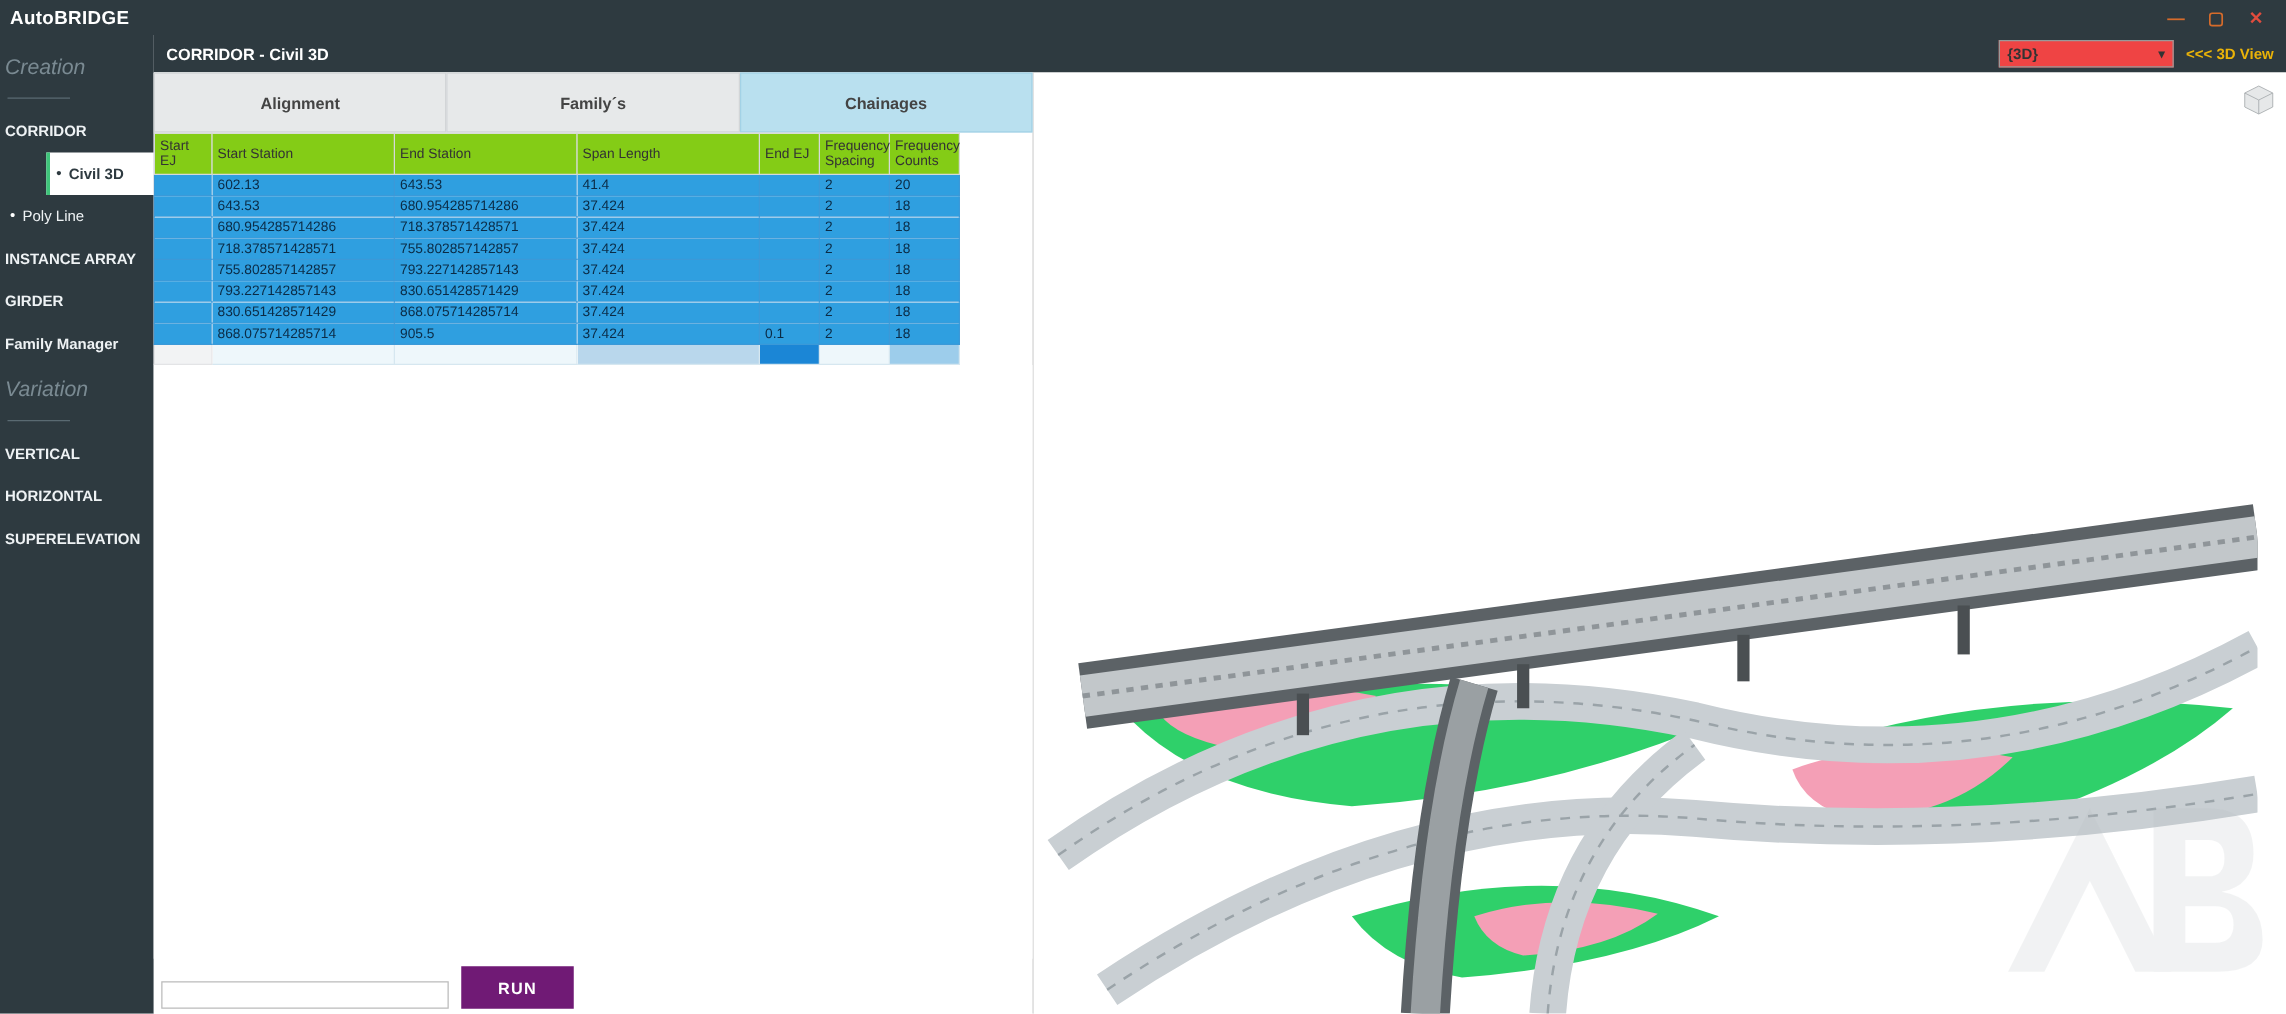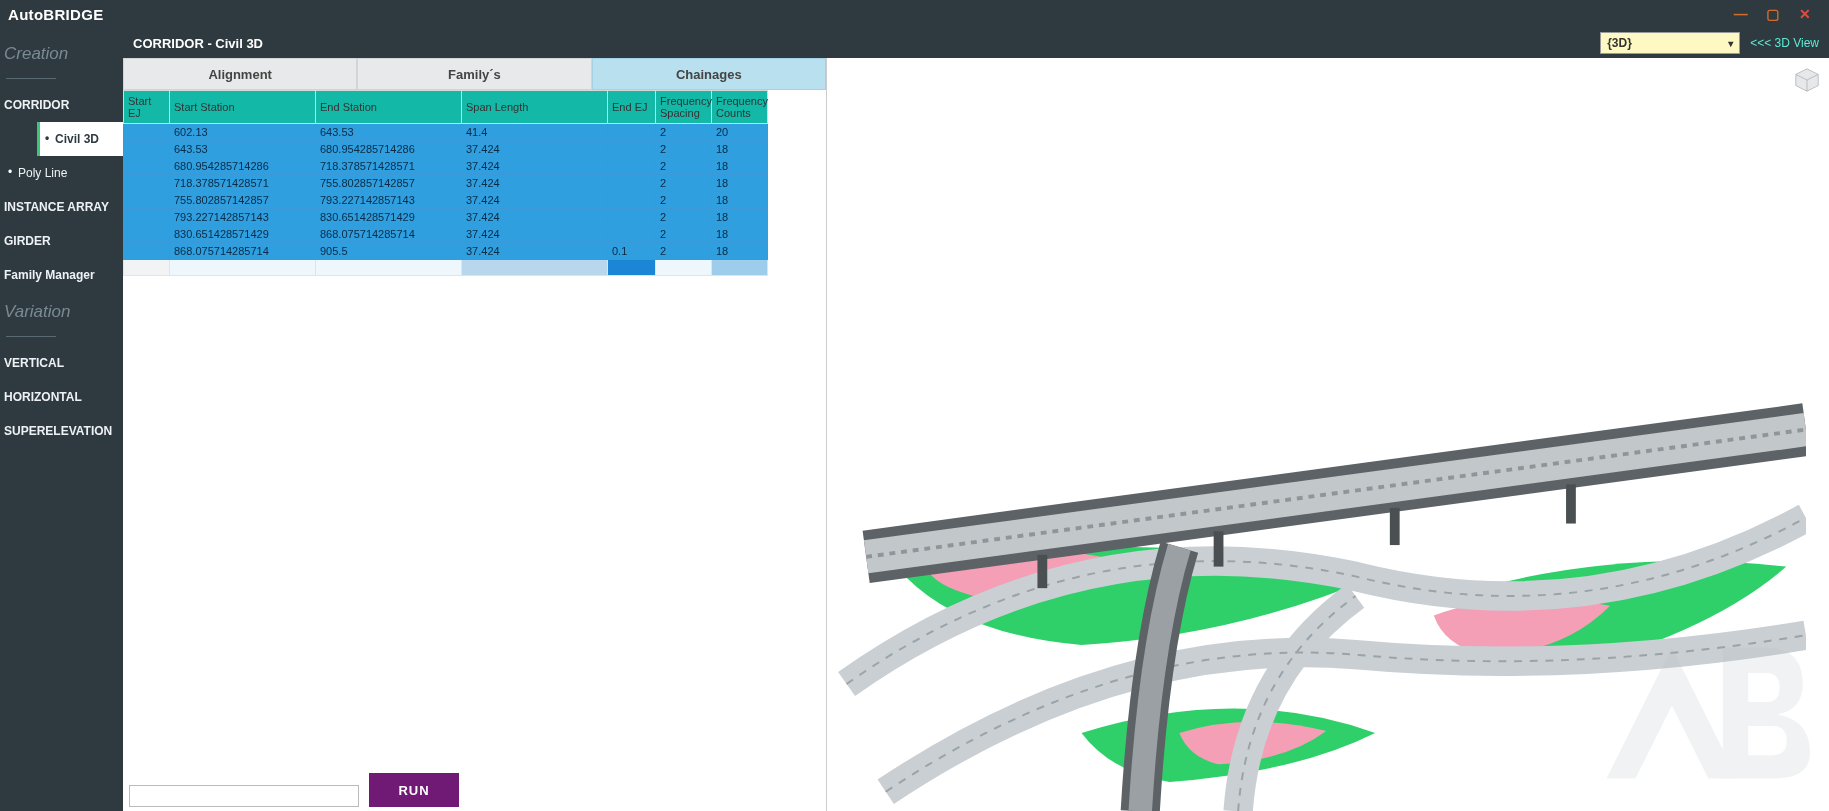--- a/index.html
+++ b/index.html
@@ -57,7 +57,7 @@
   }
   .headerbar .spacer { flex:1; }
   .headerbar .viewselect {
-    background:#fef9c3; color:#333; font-size:12px; height:22px; min-width:140px;
+    background:#ef4444; color:#333; font-size:12px; height:22px; min-width:140px;
     display:flex; align-items:center; padding:0 6px; justify-content:space-between;
     border:1px solid #999;
     margin-left:40px;

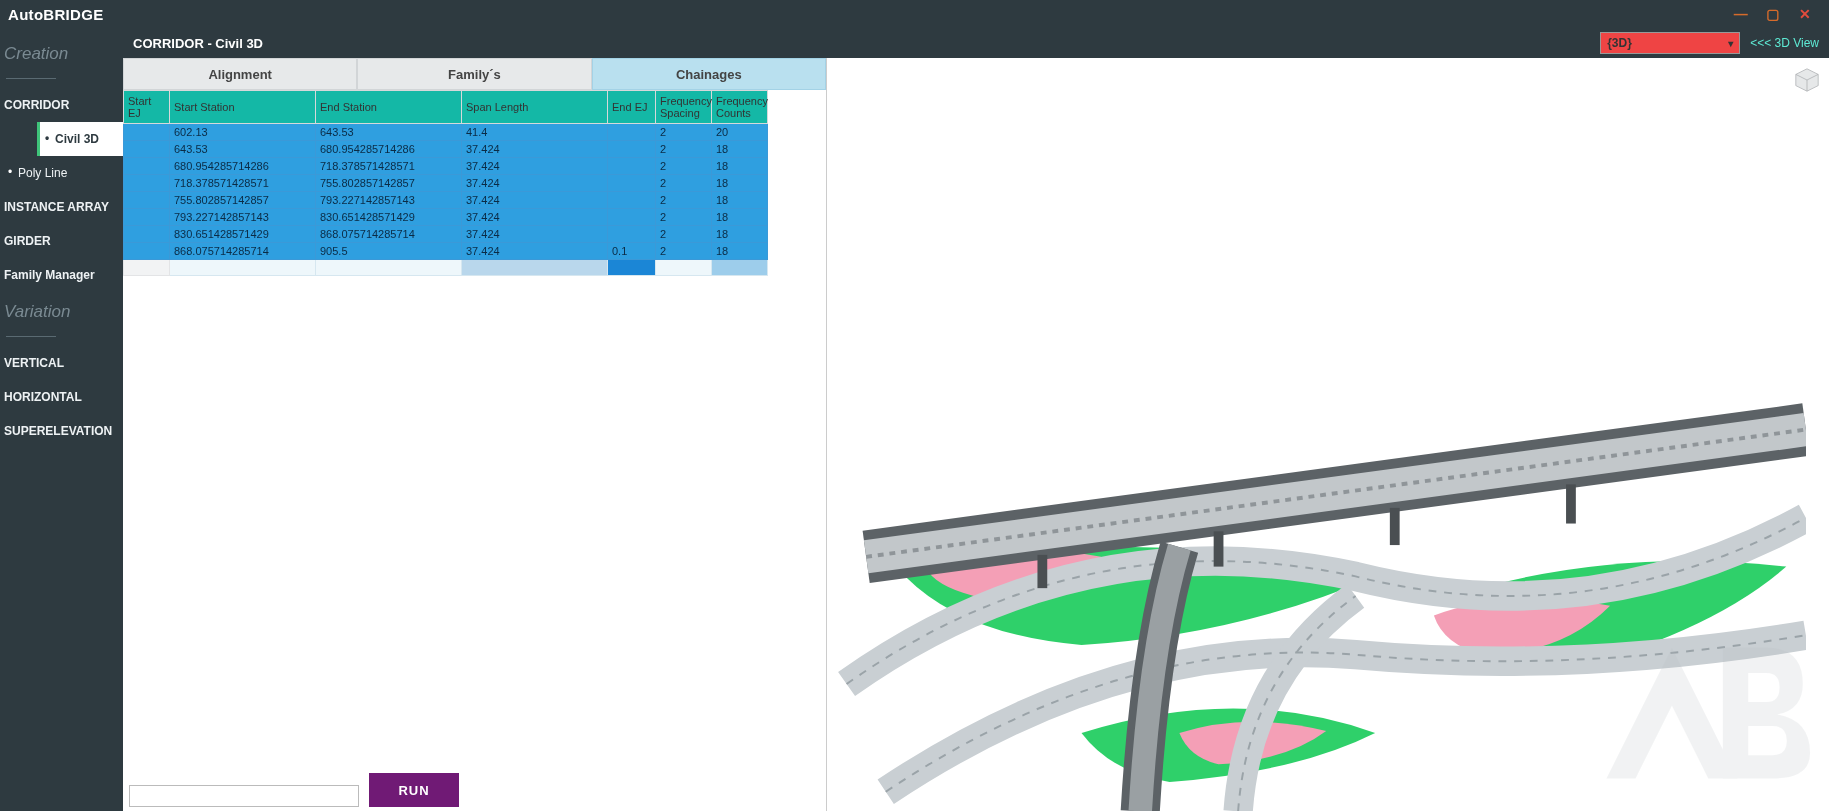--- a/index.html
+++ b/index.html
@@ -63,7 +63,7 @@
     margin-left:40px;
   }
   .headerbar .viewselect .caret { font-size:10px; color:#333; }
-  .headerbar .viewlink { color:#5eead4; font-size:12px; margin-left:10px; font-weight:normal; cursor:pointer; }
+  .headerbar .viewlink { color:#eab308; font-size:12px; margin-left:10px; font-weight:bold; cursor:pointer; }
 
   
   .body-split { flex:1; display:flex; min-height:0; }

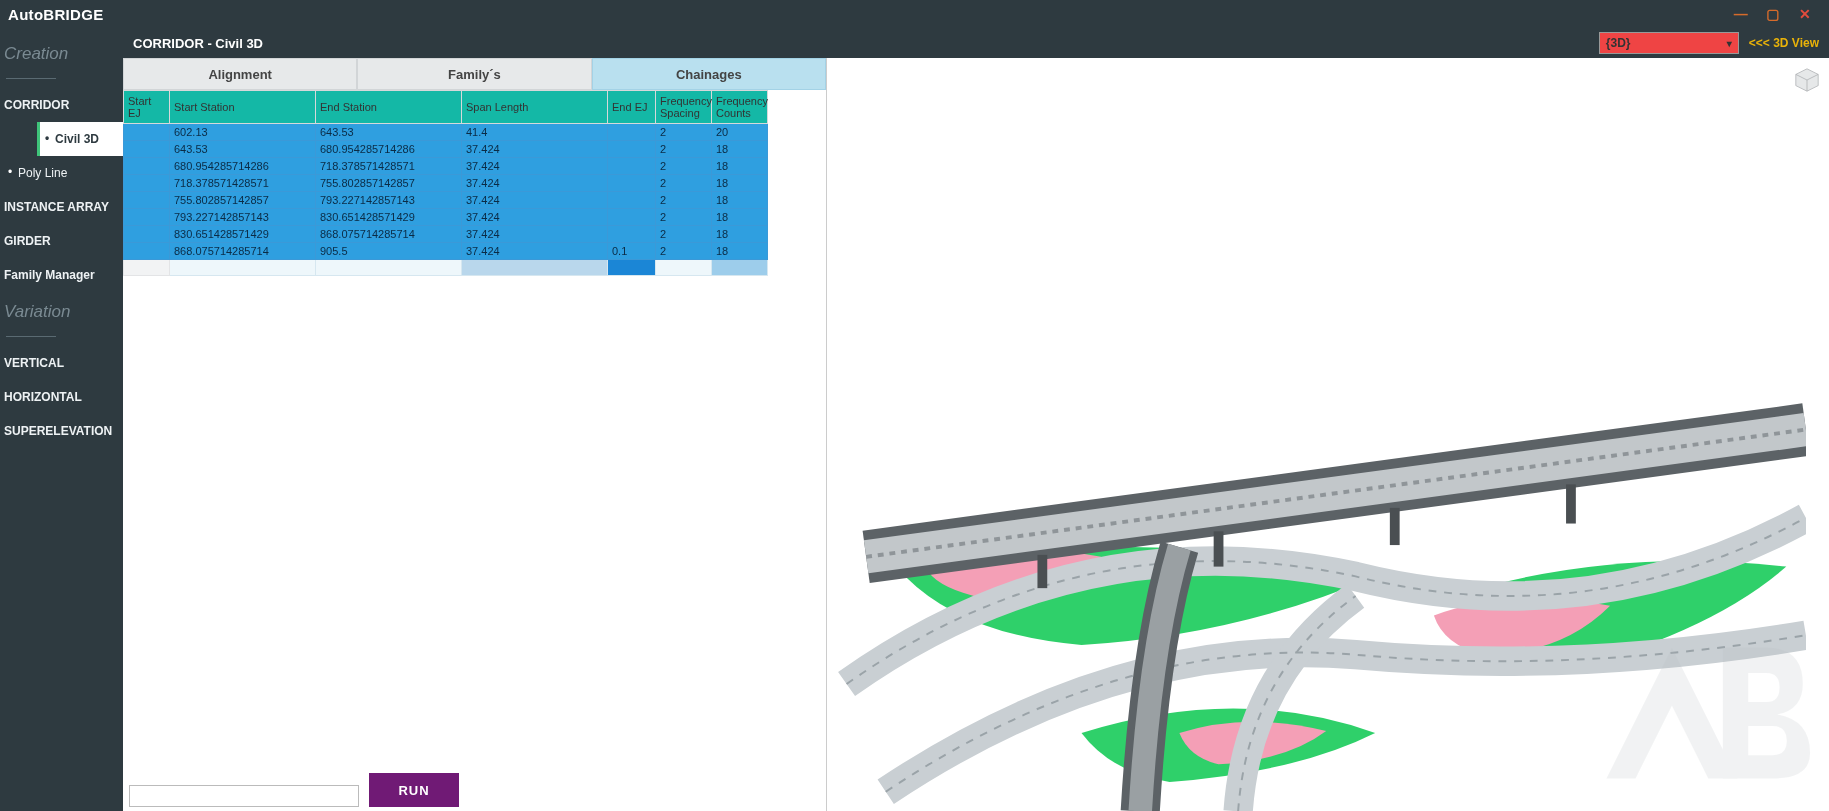--- a/index.html
+++ b/index.html
@@ -74,7 +74,7 @@
   }
 
   
-  .tabs { display:flex; height:32px;text-align:right; }
+  .tabs { display:flex; height:48px;text-align:right; }
   .tab {
     flex:1; display:flex; align-items:center; justify-content:center;
     font-size:13px; font-weight:bold; color:#444;

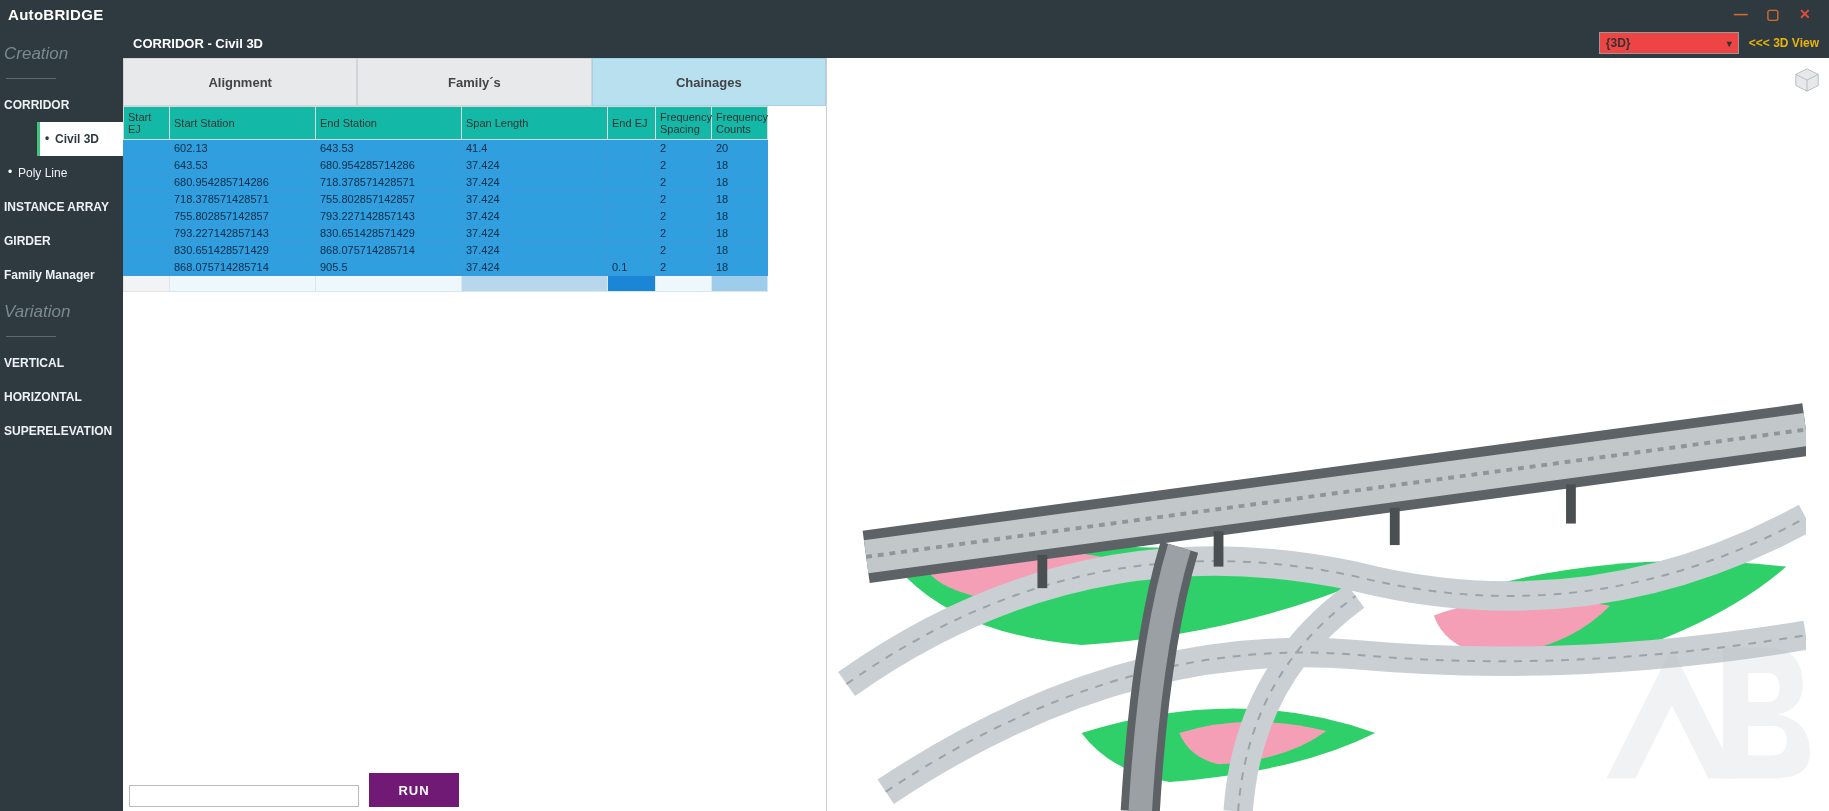--- a/index.html
+++ b/index.html
@@ -89,7 +89,7 @@
     table-layout: fixed;
   }
   table.grid th {
-    background:#14b8a6; border:1px solid #d6d8da; padding:4px 4px;
+    background:#84cc16; border:1px solid #d6d8da; padding:4px 4px;
     text-align:left; font-weight:normal; color:#333; height:28px;
     font-size:11px; vertical-align:middle;
   }

